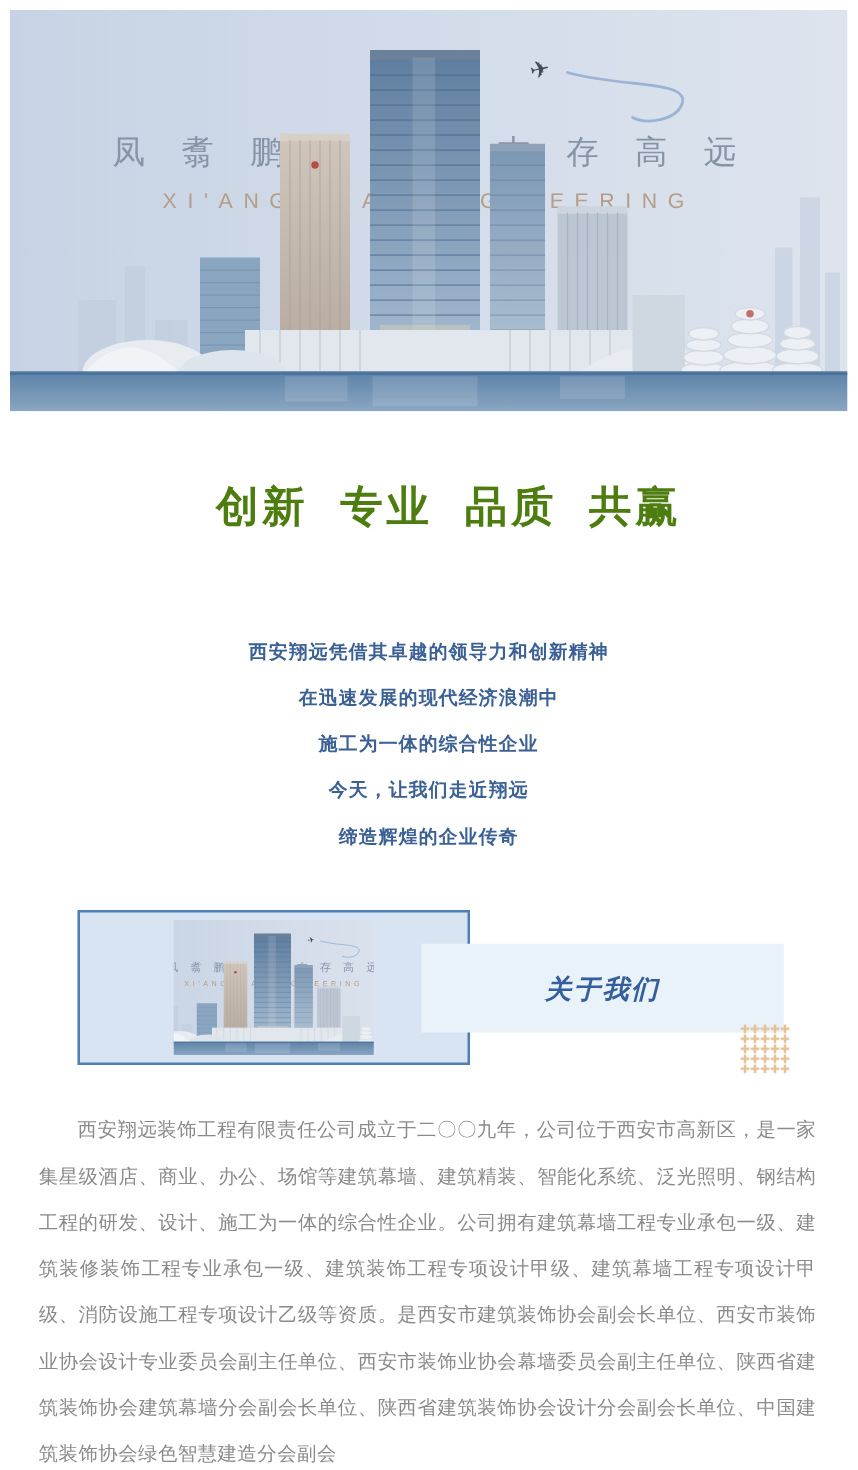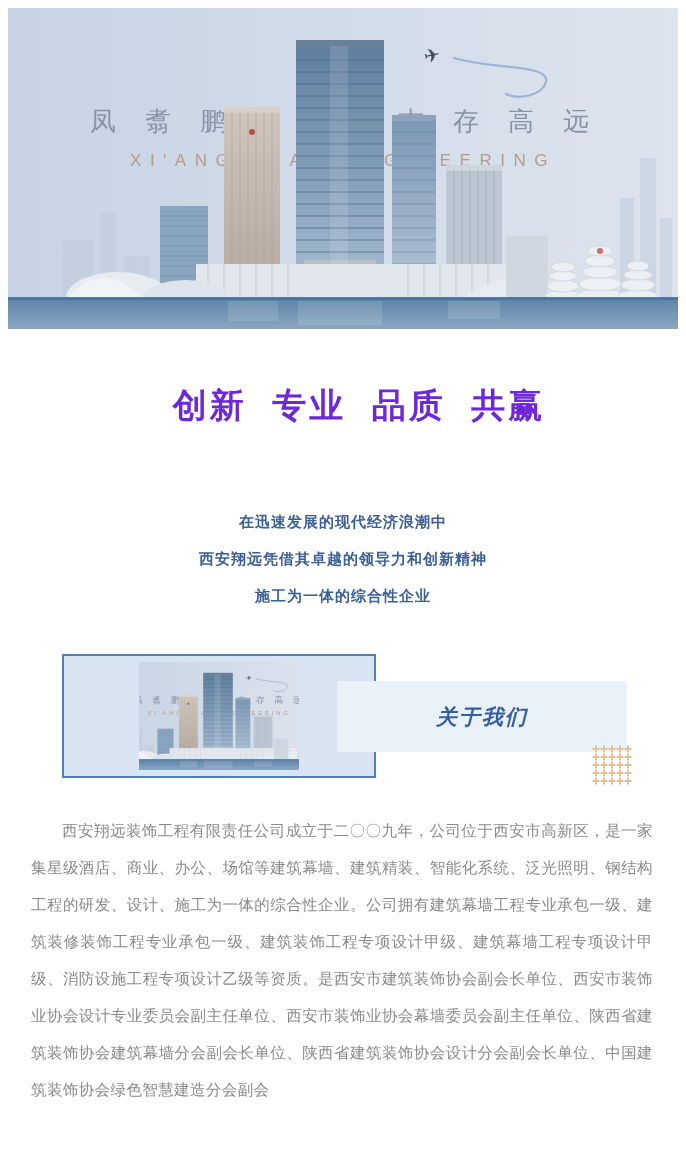--- a/index.html
+++ b/index.html
@@ -23,7 +23,7 @@
     font-size:34px;
     letter-spacing:3px;
     word-spacing:14px;
-    color:#6d28d9;
+    color:#4d7c0f;
     padding-left:32px;
   }
 

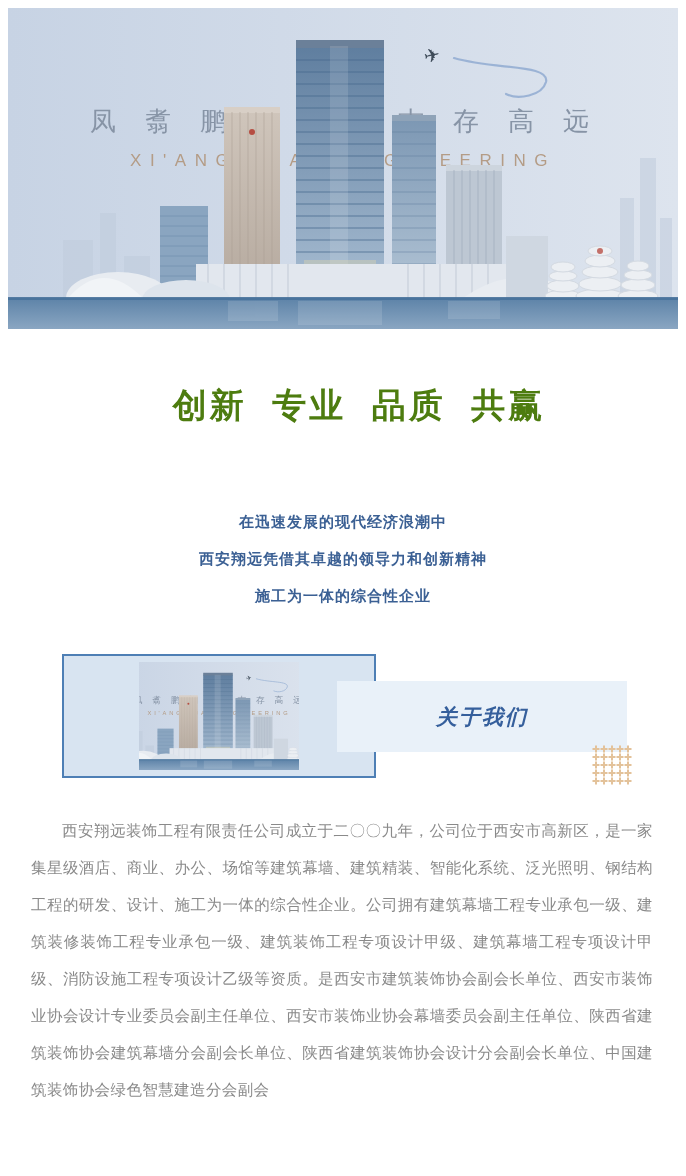--- a/index.html
+++ b/index.html
@@ -264,8 +264,8 @@
 <div class="slogan">创新 专业 品质 共赢</div>
 
 <div class="intro">
+  <div class="intro-line">西安翔远凭借其卓越的领导力和创新精神</div>
   <div class="intro-line">在迅速发展的现代经济浪潮中</div>
-  <div class="intro-line">西安翔远凭借其卓越的领导力和创新精神</div>
   <div class="intro-line">施工为一体的综合性企业</div>
 </div>
 

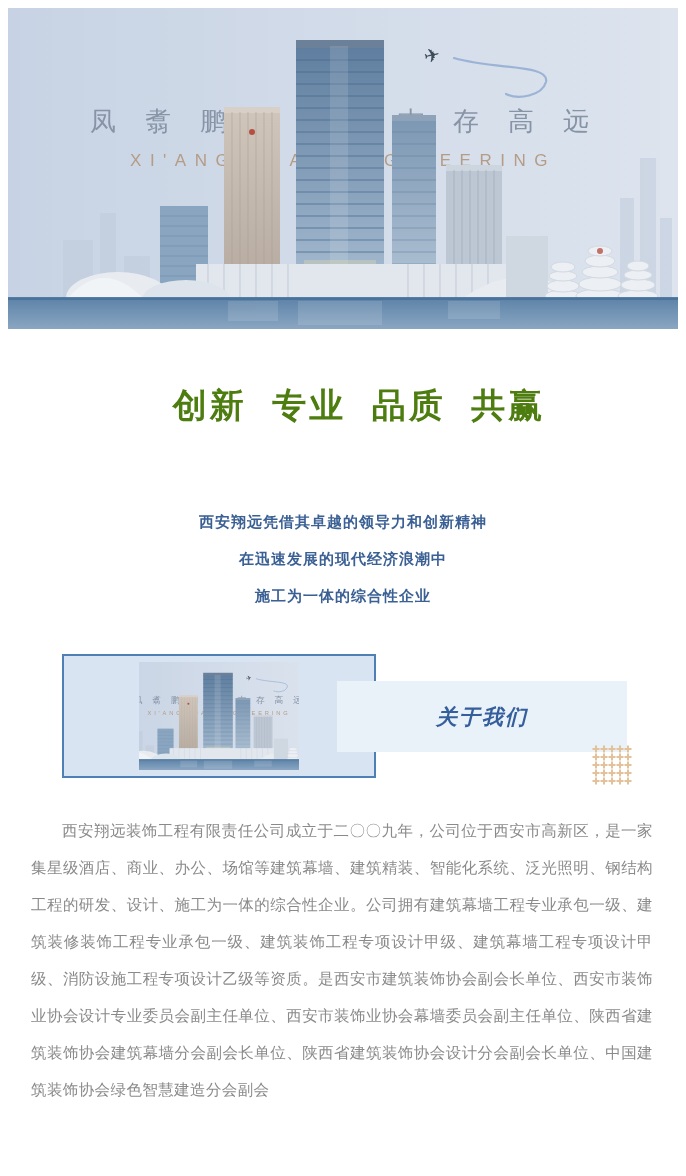--- a/index.html
+++ b/index.html
@@ -267,6 +267,7 @@
   <div class="intro-line">西安翔远凭借其卓越的领导力和创新精神</div>
   <div class="intro-line">在迅速发展的现代经济浪潮中</div>
   <div class="intro-line">施工为一体的综合性企业</div>
+  <div class="intro-line">今天，让我们走近翔远</div>
 </div>
 
 <div class="about">

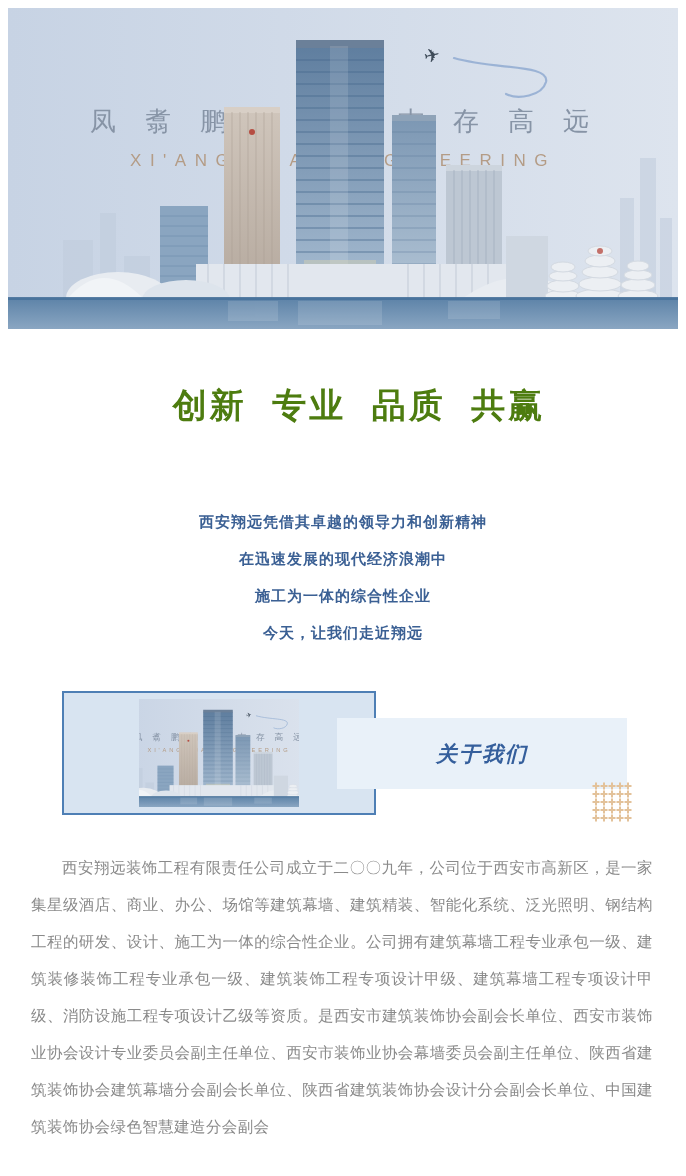--- a/index.html
+++ b/index.html
@@ -268,6 +268,7 @@
   <div class="intro-line">在迅速发展的现代经济浪潮中</div>
   <div class="intro-line">施工为一体的综合性企业</div>
   <div class="intro-line">今天，让我们走近翔远</div>
+  <div class="intro-line">缔造辉煌的企业传奇</div>
 </div>
 
 <div class="about">

